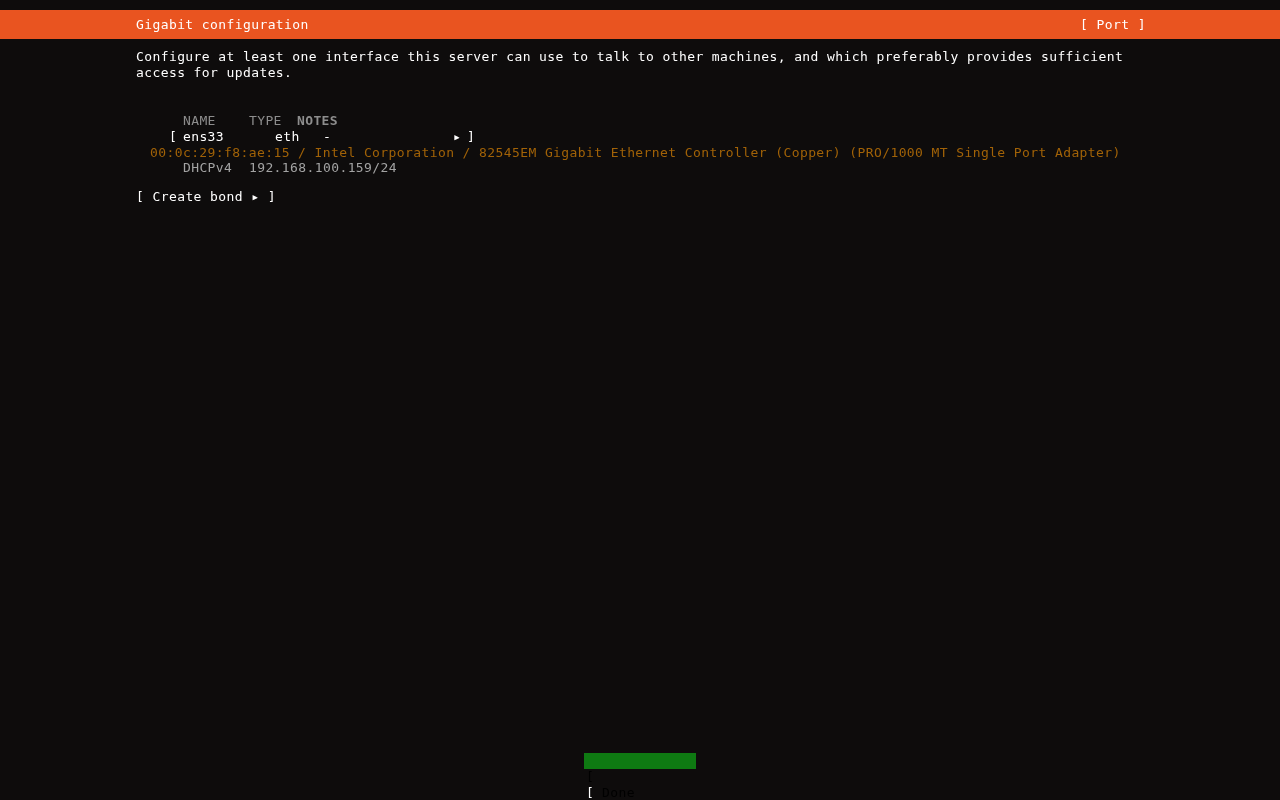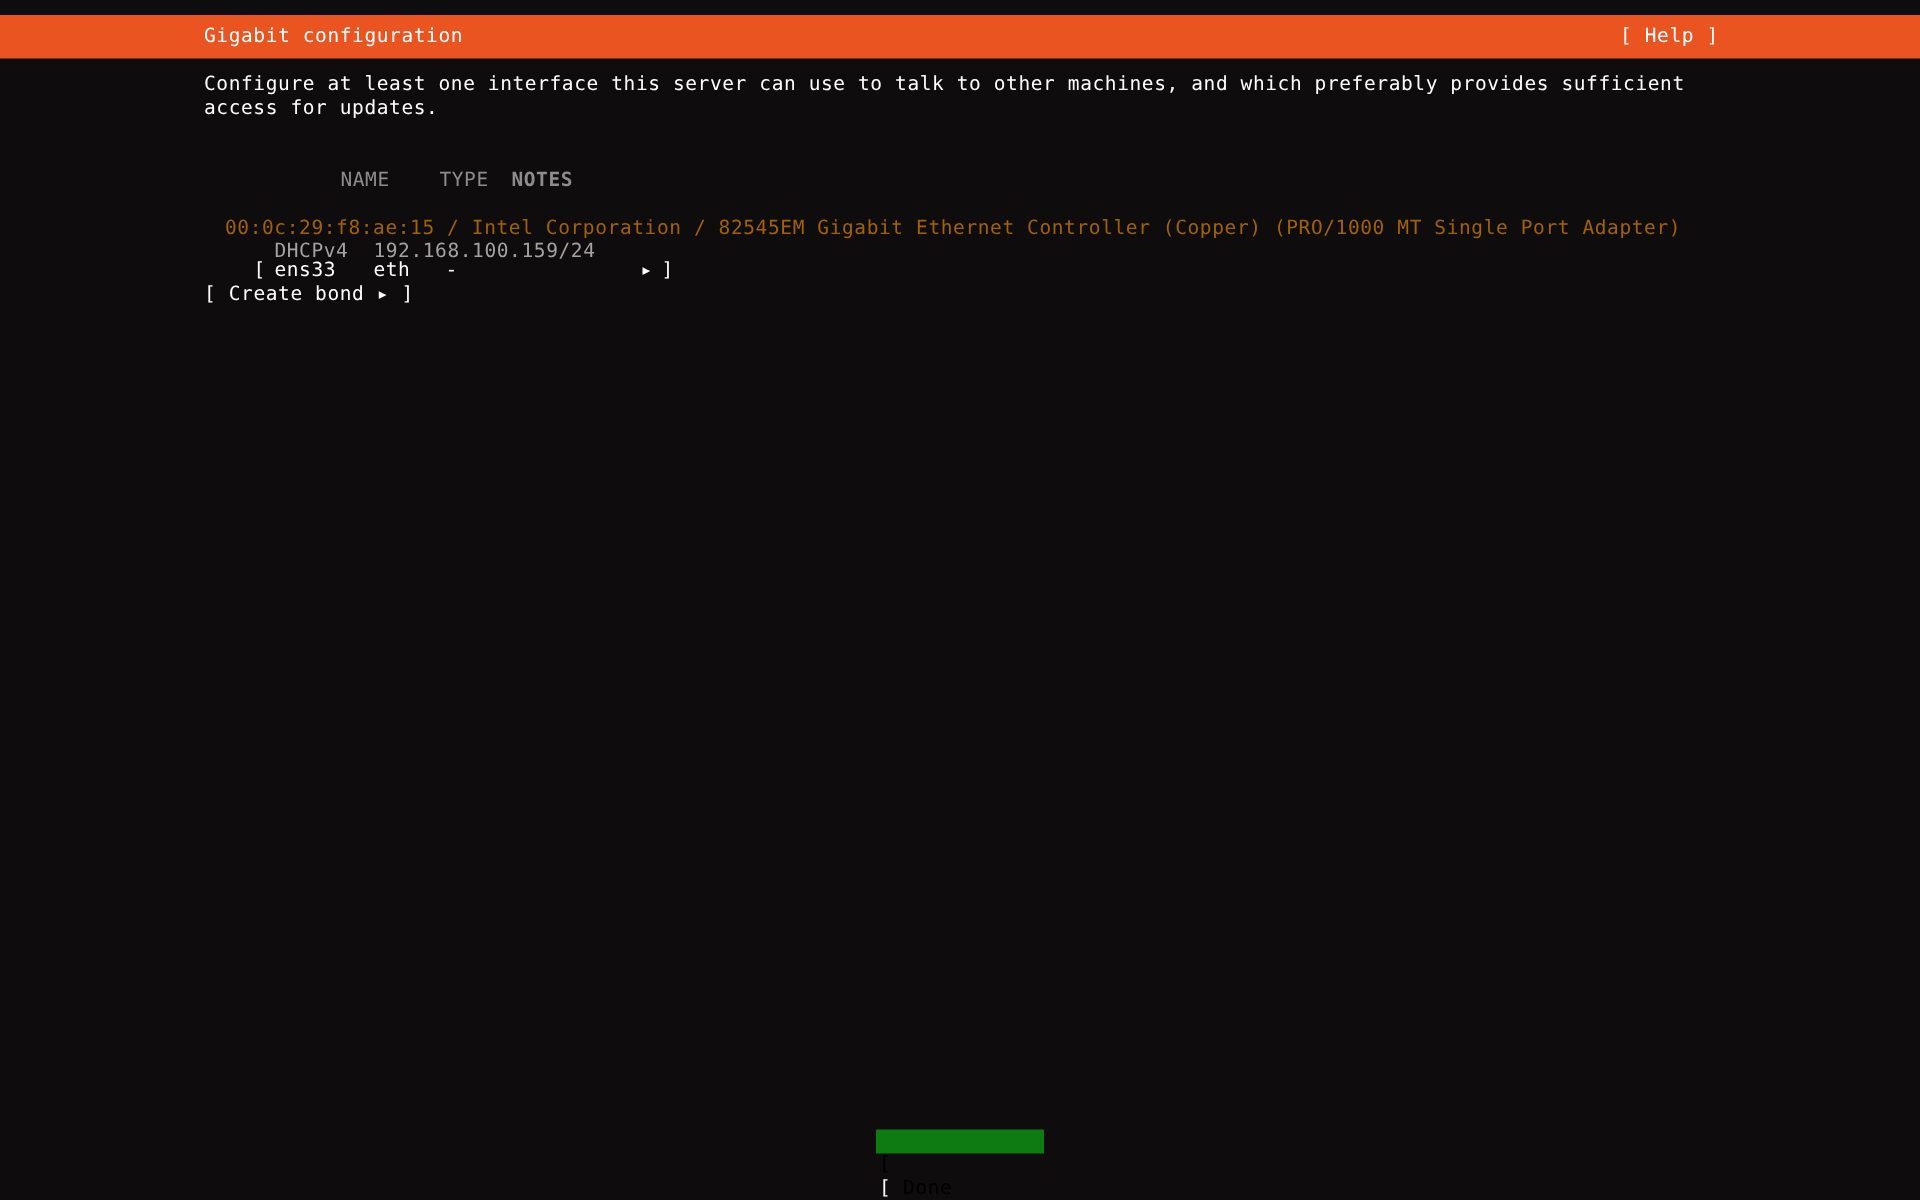--- a/index.html
+++ b/index.html
@@ -125,7 +125,7 @@
 
 <div class="header-bar">
   <span class="header-title">Gigabit configuration</span>
-  <span class="header-help"><span class="brk">[</span> <span>Help</span> <span class="brk">]</span></span>
+  <span class="header-help"><span class="brk">[</span> <span>Port</span> <span class="brk">]</span></span>
 </div>
 
 <div class="content">

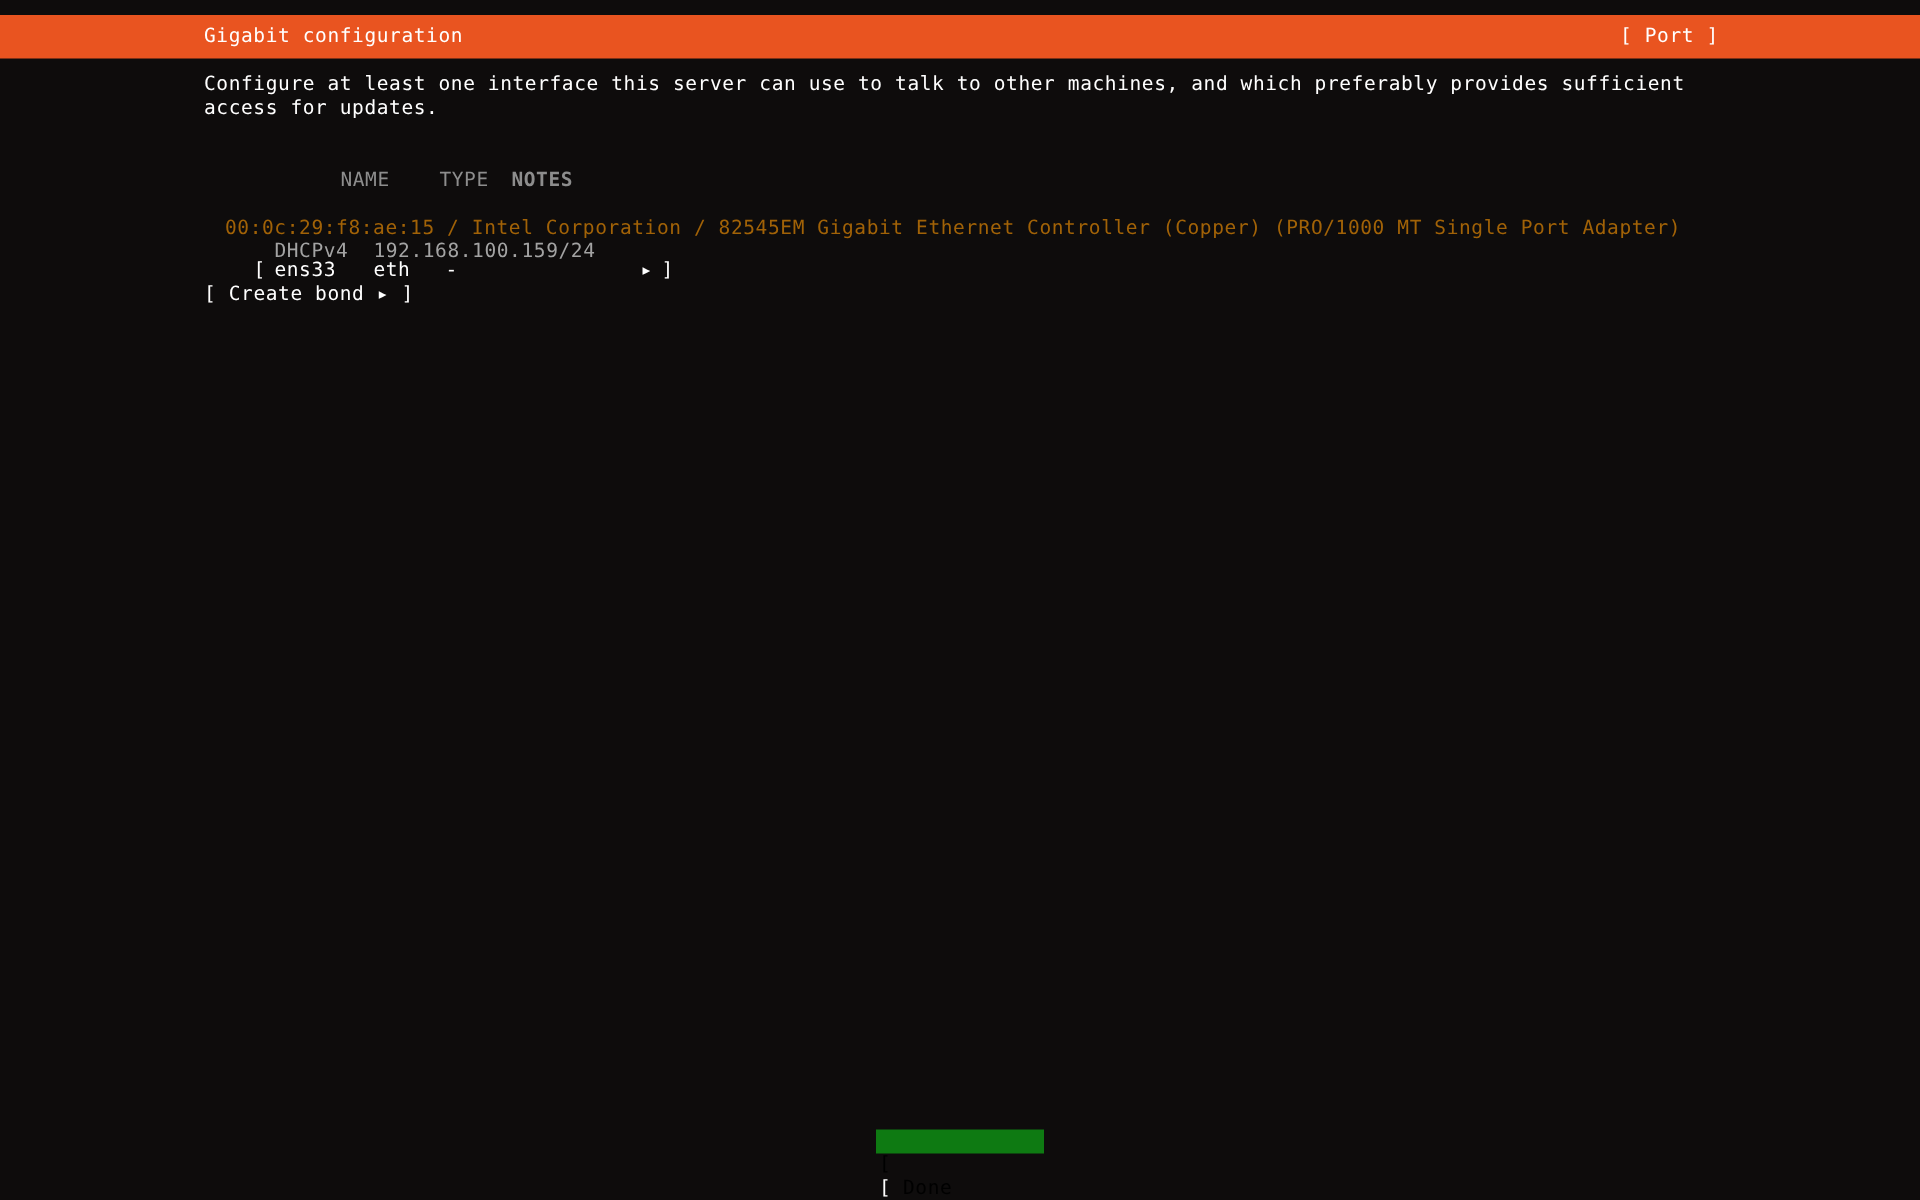--- a/index.html
+++ b/index.html
@@ -63,7 +63,7 @@
 
   
   .tbl-head { left: 150px; top: 97px; color: #8d8d8d; }
-  .tbl-head .c-name  { display: inline-block; width: 66px; margin-left: 44px; }
+  .tbl-head .c-name  { display: inline-block; width: 66px; }
   .tbl-head .c-type  { display: inline-block; width: 48px; }
   .tbl-head .c-notes { display: inline-block; font-weight: bold; }
 

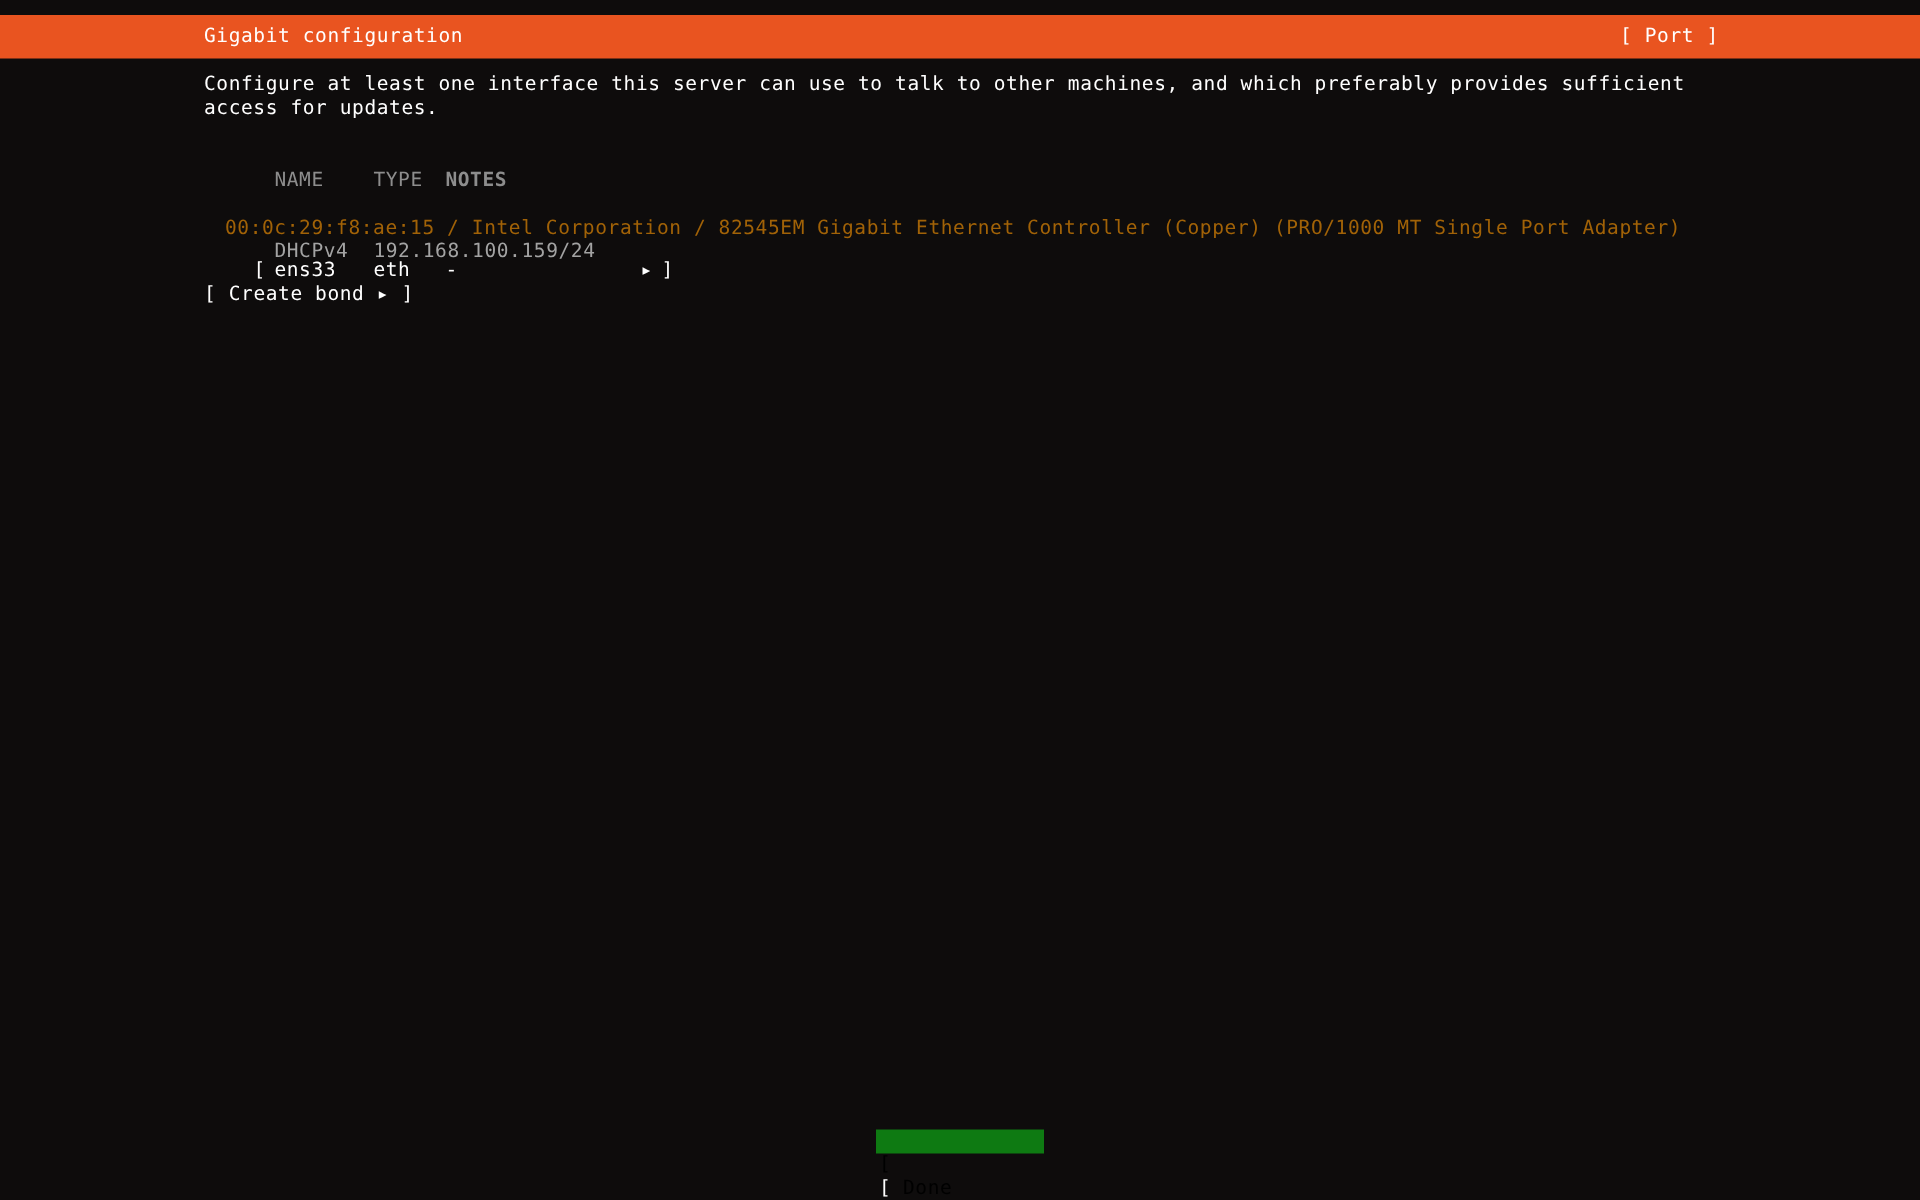--- a/index.html
+++ b/index.html
@@ -74,7 +74,7 @@
     color: #ffffff;
   }
   .iface-row .brk-l { display: inline-block; width: 14px; }
-  .iface-row .c-name  { display: inline-block; width: 66px; margin-top: 44px; }
+  .iface-row .c-name  { display: inline-block; width: 66px; }
   .iface-row .c-type  { display: inline-block; width: 48px; }
   .iface-row .c-notes { display: inline-block; width: 130px; }
   .iface-row .arrow   { display: inline-block; width: 14px; }

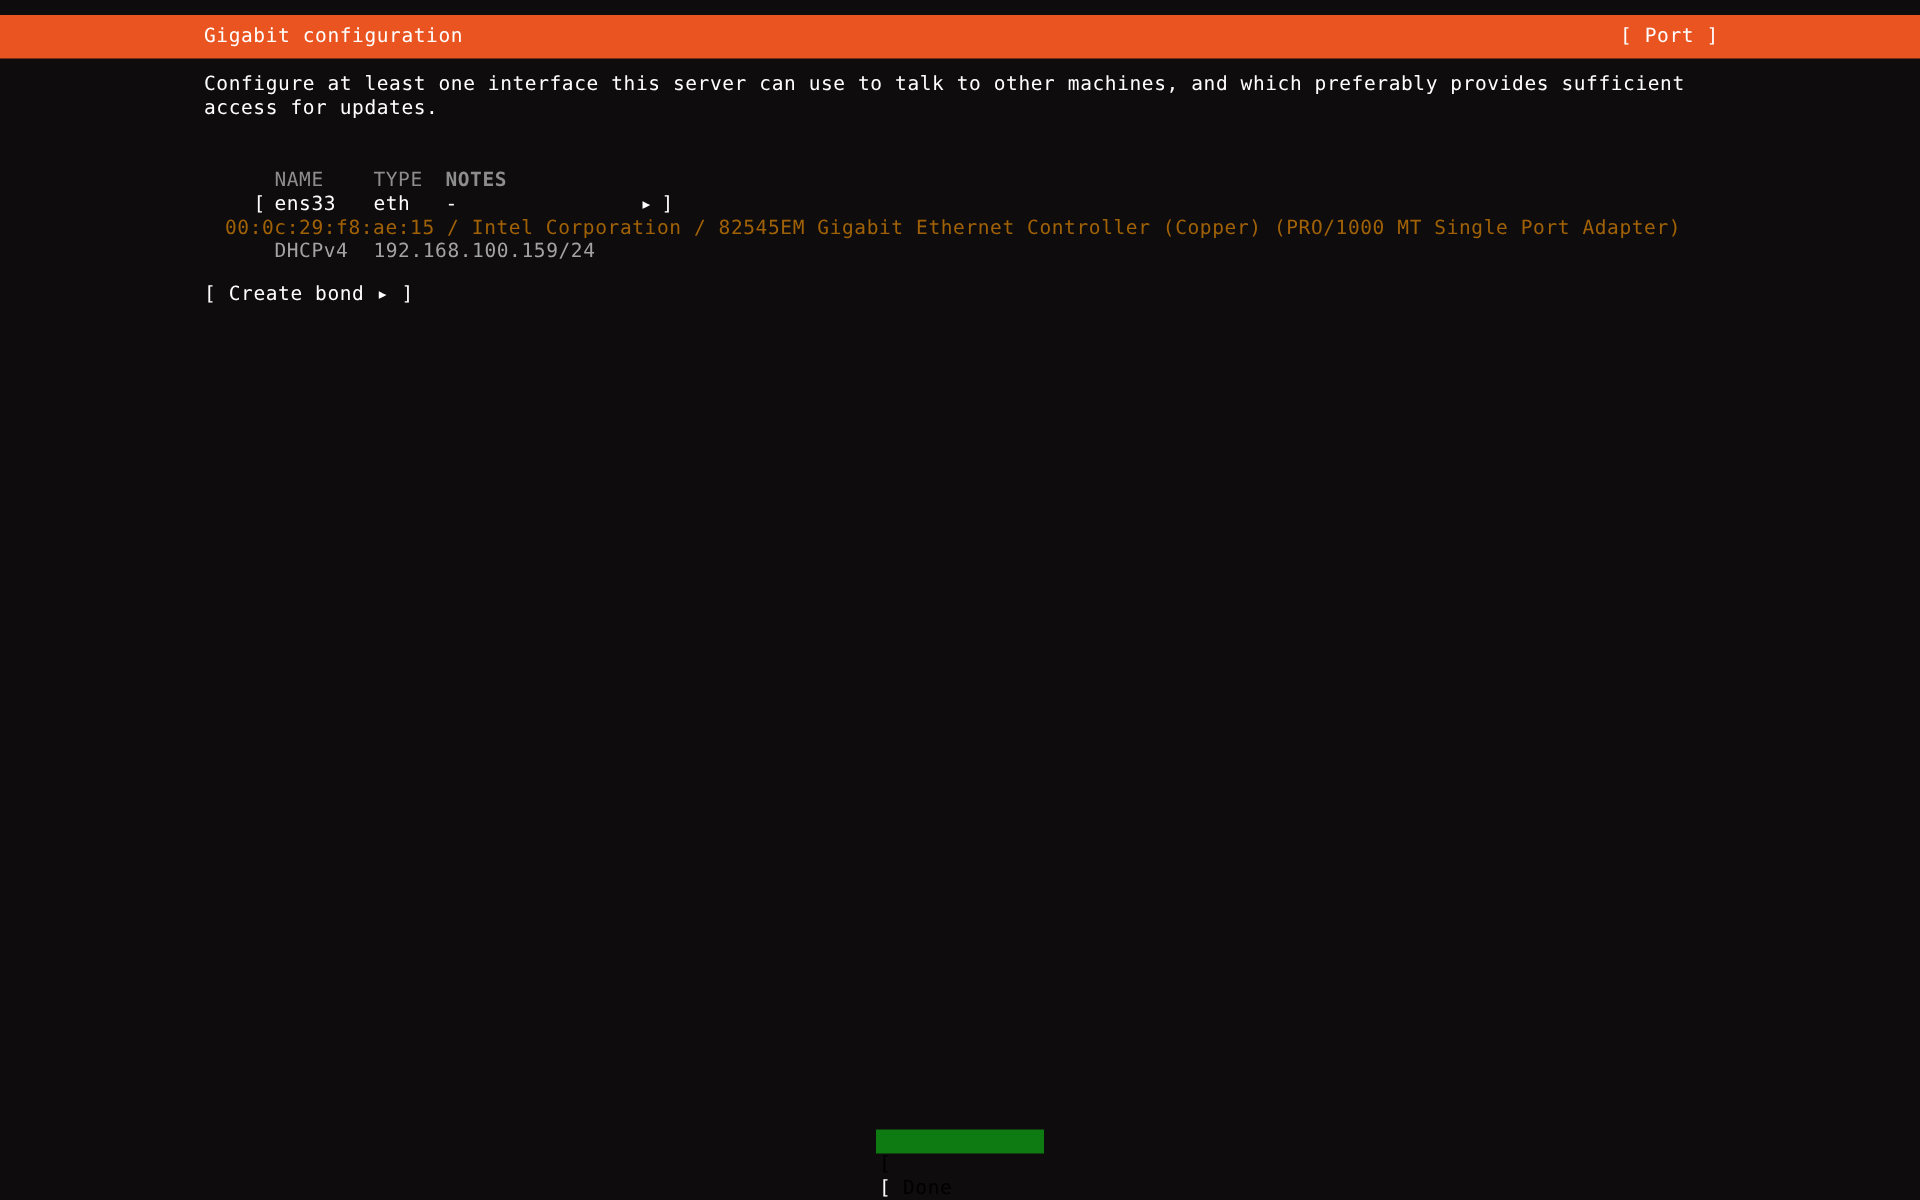--- a/index.html
+++ b/index.html
@@ -75,7 +75,7 @@
   }
   .iface-row .brk-l { display: inline-block; width: 14px; }
   .iface-row .c-name  { display: inline-block; width: 66px; }
-  .iface-row .c-type  { display: inline-block; width: 48px; }
+  .iface-row .c-type  { display: inline-block; width: 48px; margin-left: 26px; }
   .iface-row .c-notes { display: inline-block; width: 130px; }
   .iface-row .arrow   { display: inline-block; width: 14px; }
   .iface-row .brk-r   { display: inline-block; }

